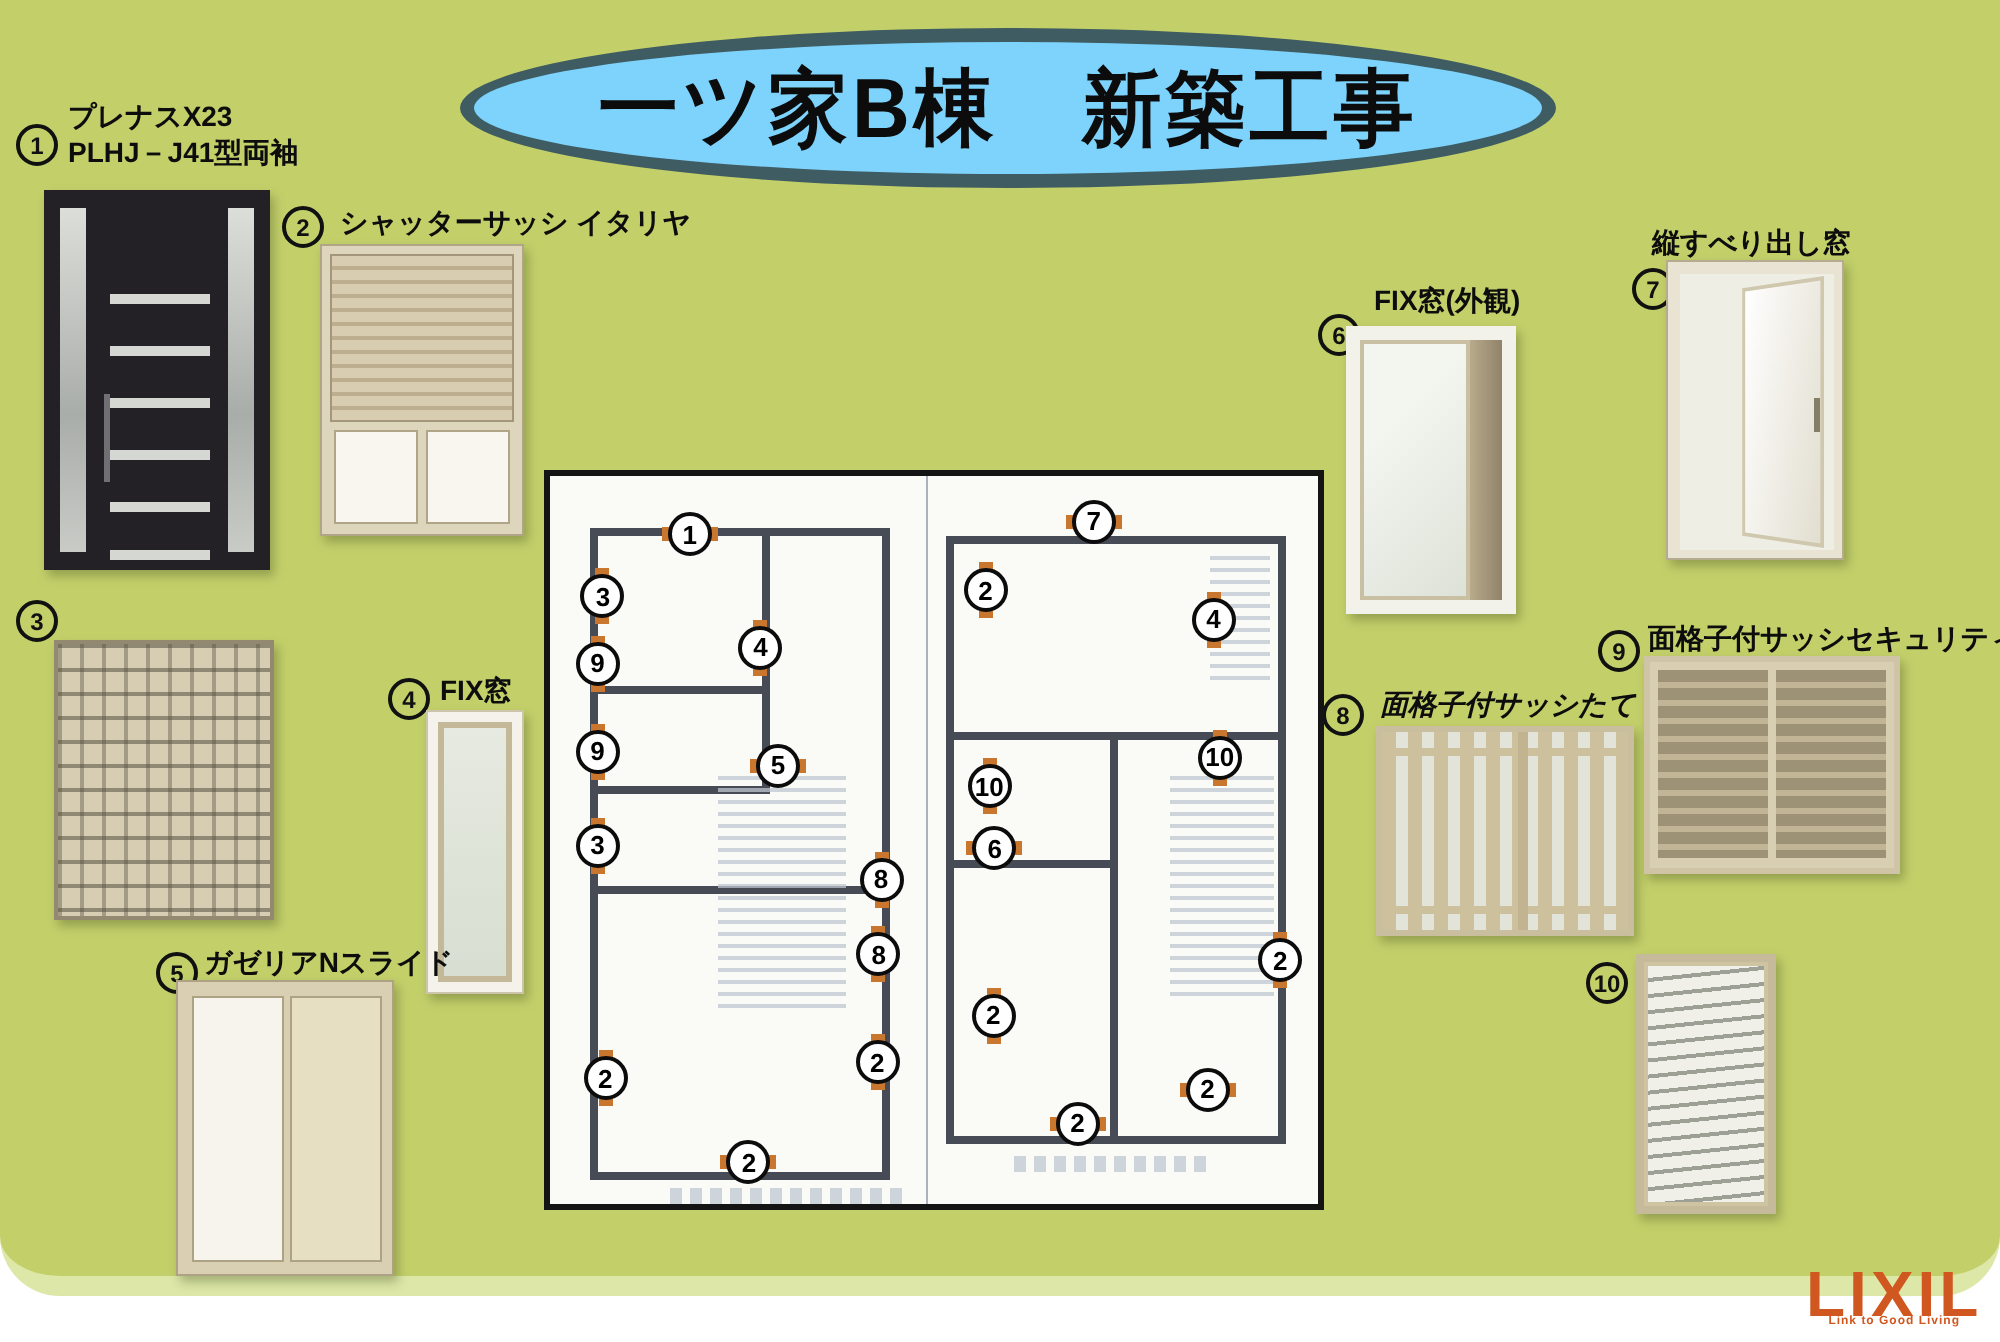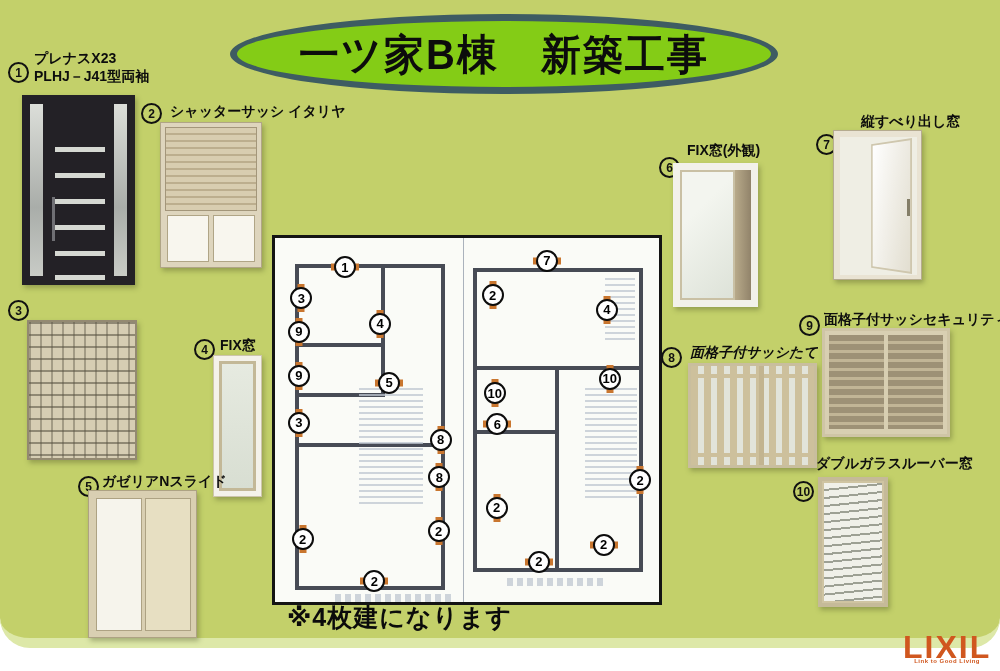--- a/index.html
+++ b/index.html
@@ -13,7 +13,7 @@
 
   
   .title-oval { position:absolute; left:230px; top:14px; width:548px; height:80px;
-                background:#84cc16; border:7px solid #3e5c62; border-radius:50%;
+                background:#7dd3fc; border:7px solid #3e5c62; border-radius:50%;
                 display:flex; align-items:center; justify-content:center; }
   .title-oval span { font-size:40px; font-weight:900; color:#0c0c0c; letter-spacing:2px;
                      transform:scaleY(1.05); white-space:nowrap; }

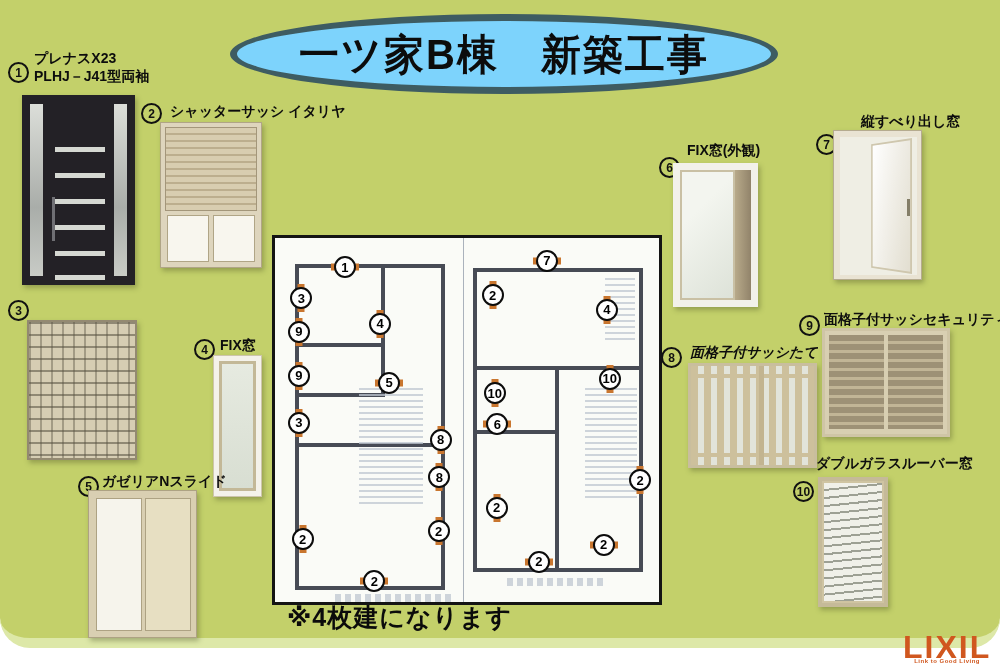--- a/index.html
+++ b/index.html
@@ -168,7 +168,7 @@
   </div>
 
   <div class="pnum" style="left:816px; top:134px;">7</div>
-  <div class="plabel" style="left:861px; top:113px;">縦すべり出し窓</div>
+  <div class="plabel" style="left:826px; top:113px;">縦すべり出し窓</div>
   <div class="pimg img-case">
     <div class="case-glass"></div>
     <div class="case-open"></div>

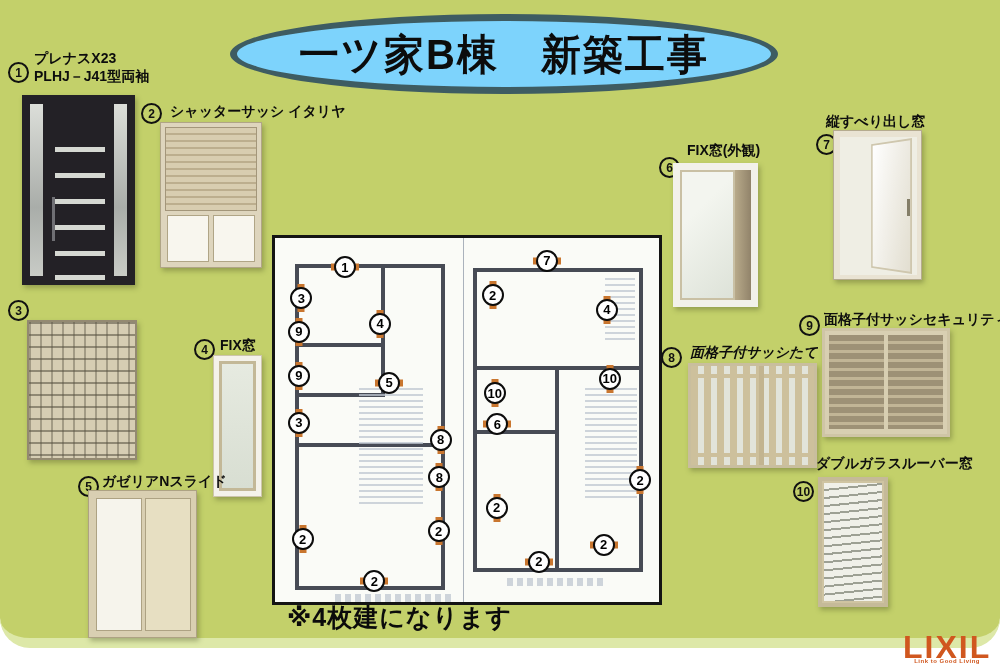--- a/index.html
+++ b/index.html
@@ -191,7 +191,6 @@
   </div>
 
   <div class="pnum" style="left:793px; top:481px;">10</div>
-  <div class="plabel" style="left:816px; top:455px;">ダブルガラスルーバー窓</div>
   <div class="pimg img-louver10">
     <div class="lv10-glass"></div>
   </div>

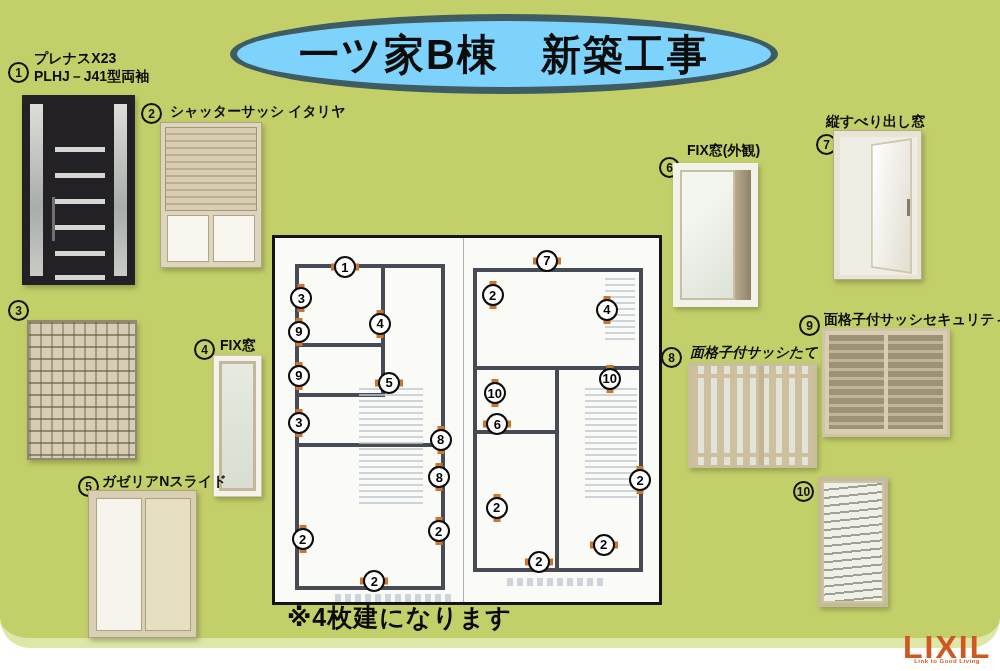--- a/index.html
+++ b/index.html
@@ -269,7 +269,6 @@
       </div>
   </div>
 
-  <div class="note">※4枚建になります</div>
 
   <div class="logo">
     <div class="logo-text">LIXIL</div>

